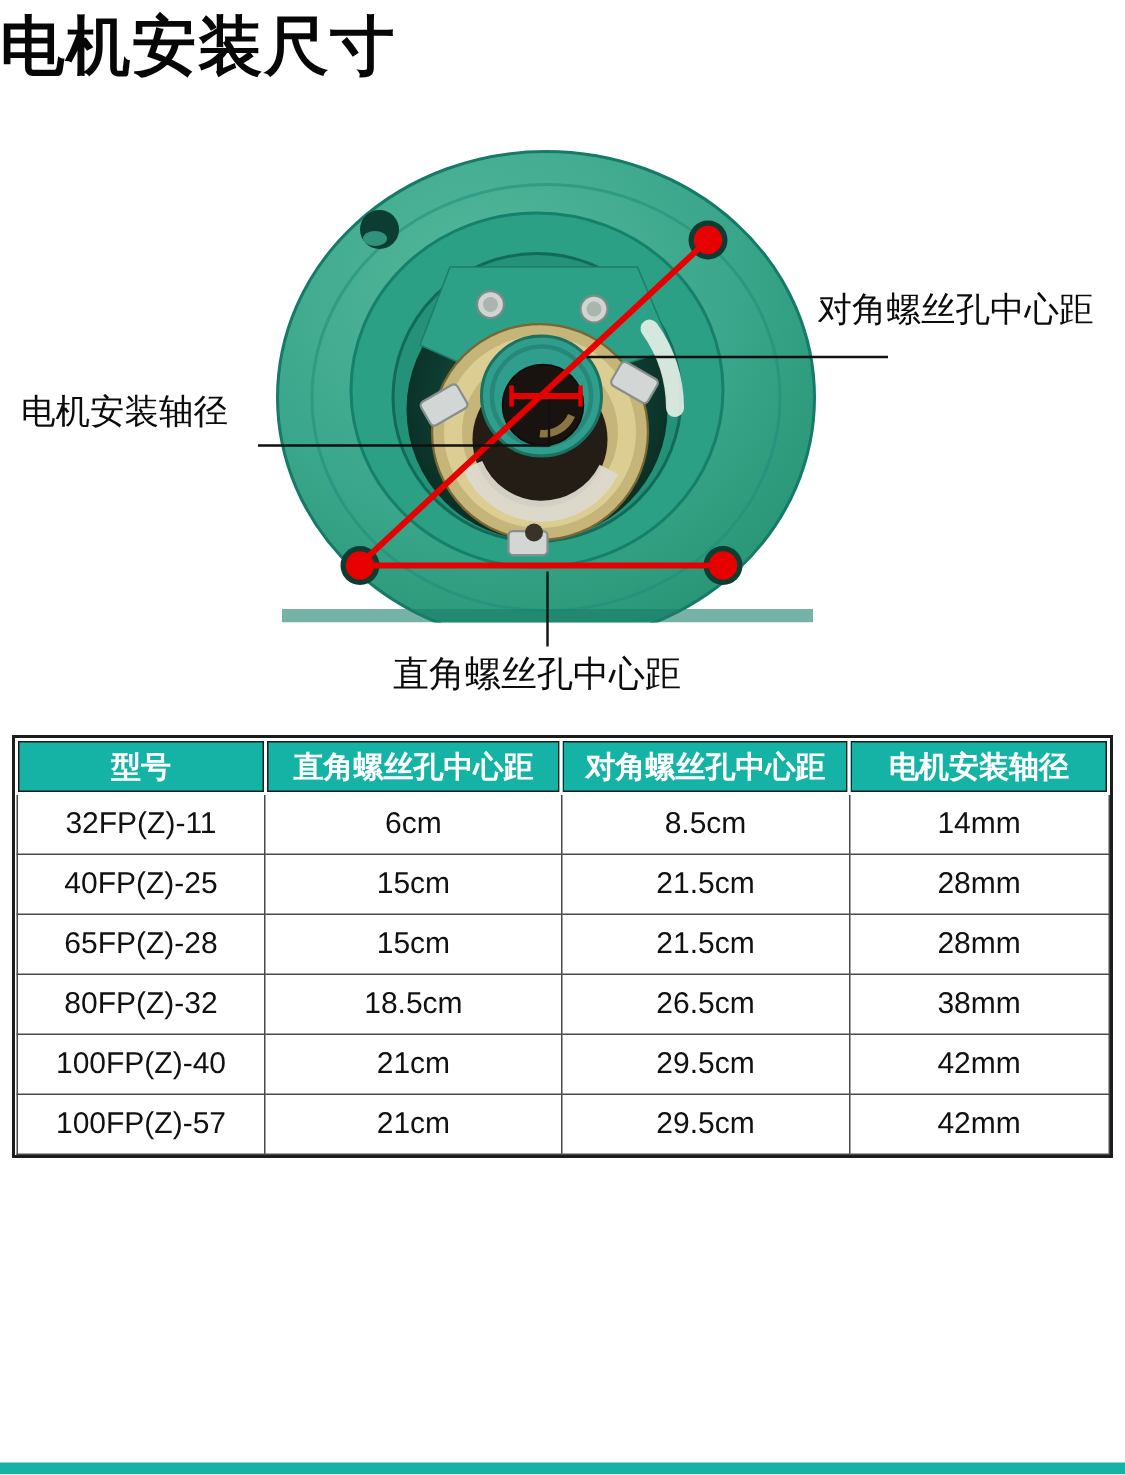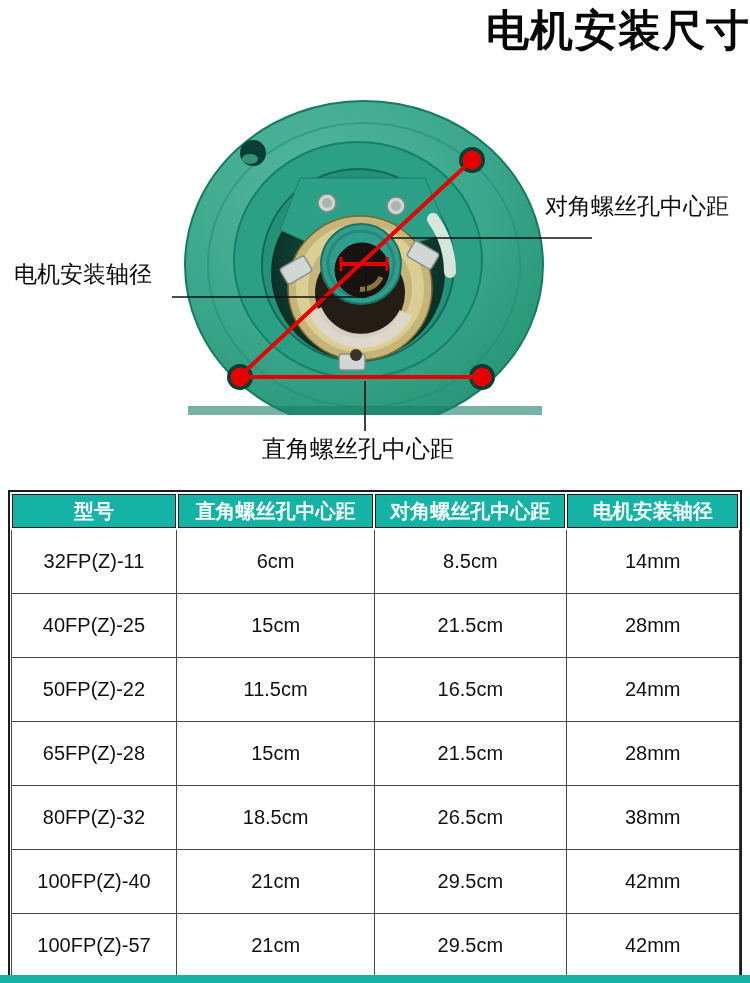--- a/index.html
+++ b/index.html
@@ -5,7 +5,7 @@
   html,body { margin:0; padding:0; background:#ffffff; font-family:"Liberation Sans", sans-serif; }
   #page { position:relative; width:750px; height:983px; background:#ffffff; overflow:hidden; }
 
-  .title { position:absolute; top:2px; left:0; width:100%; text-align:right;
+  .title { position:absolute; top:2px; left:0; width:100%; text-align:left;
            font-size:43px; font-weight:bold; color:#070707; letter-spacing:1px; }
 
   .figure { position:absolute; top:75px; left:0; width:750px; height:402px; }

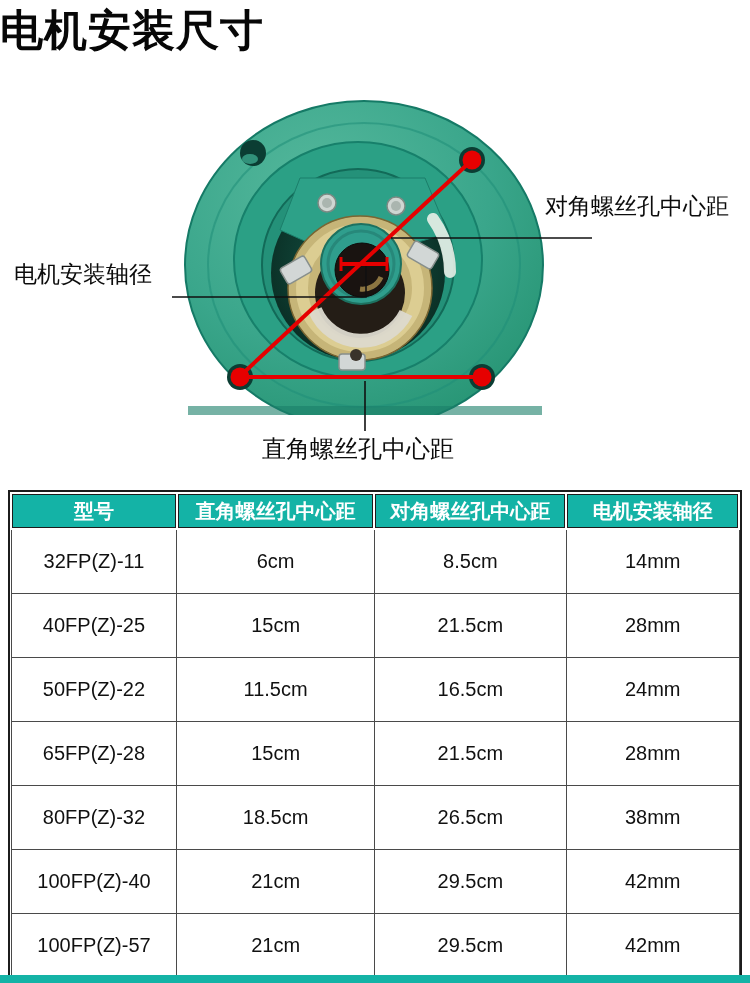--- a/index.html
+++ b/index.html
@@ -22,7 +22,7 @@
        height:34px; border:2px solid #ffffff; box-shadow:inset 0 0 0 1px #1c1c1c;
        padding:0; text-align:center; }
   td { height:39px; text-align:center; font-size:20px; color:#111111;
-       border:1px solid #4a4a4a; padding:12px; }
+       border:1px solid #4a4a4a; padding:0; }
 
   .accent-bar { position:absolute; left:0; top:975px; width:750px; height:8px; background:#14b3a6; }
 </style>

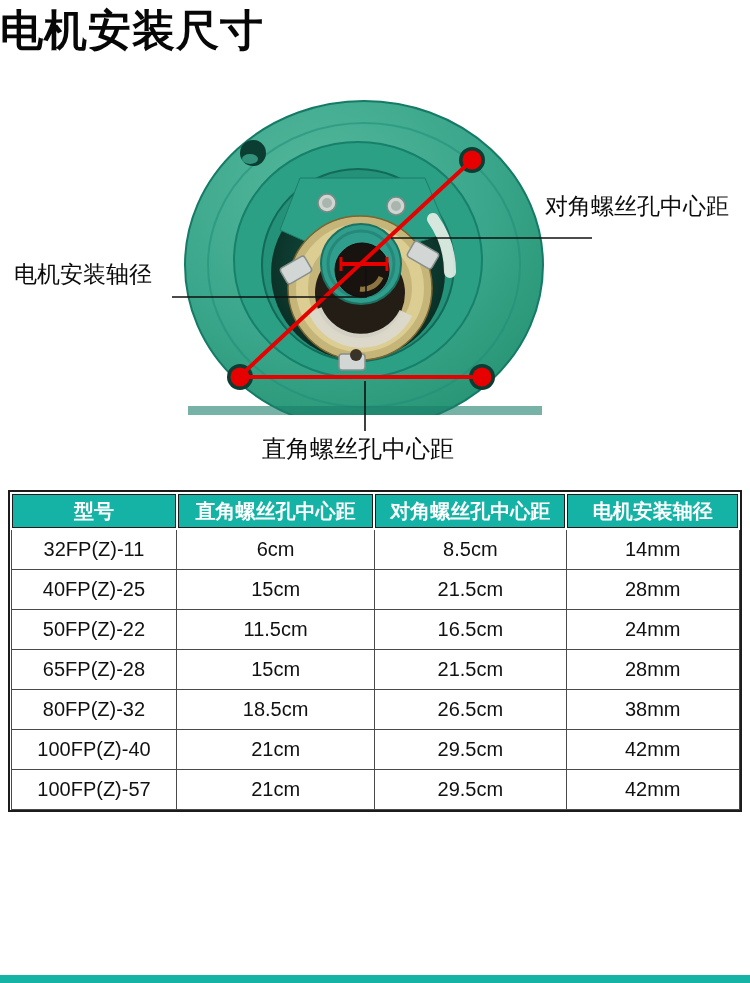--- a/index.html
+++ b/index.html
@@ -154,12 +154,6 @@
             <td>28mm</td>
           </tr>
         <tr>
-            <td>50FP(Z)-22</td>
-            <td>11.5cm</td>
-            <td>16.5cm</td>
-            <td>24mm</td>
-          </tr>
-        <tr>
             <td>65FP(Z)-28</td>
             <td>15cm</td>
             <td>21.5cm</td>

